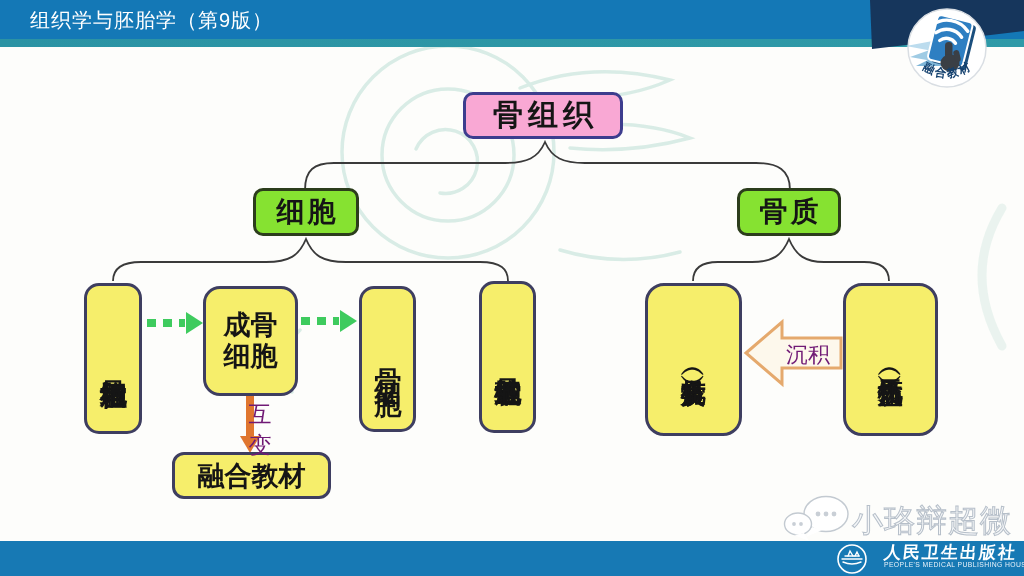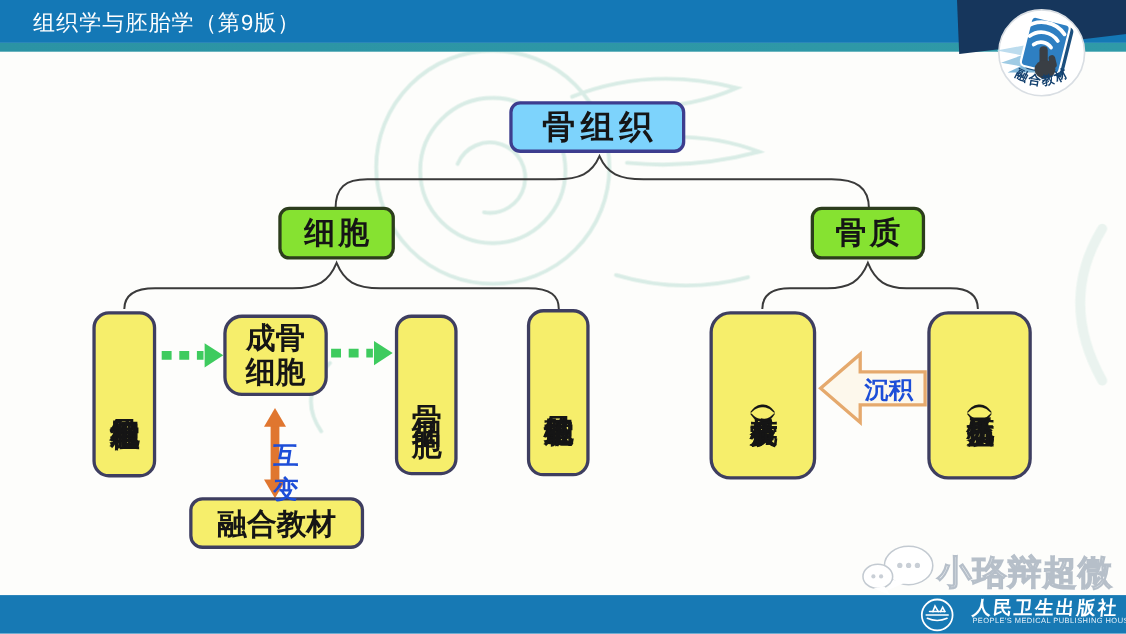--- a/index.html
+++ b/index.html
@@ -21,7 +21,7 @@
   
   .node { position:absolute; display:flex; align-items:center; justify-content:center;
           font-weight:bold; color:#151515; text-align:center; z-index:2; }
-  .root-node { background:#7dd3fc; border:3px solid #3d3d8e; border-radius:10px; font-size:30px; letter-spacing:5px; padding-left:5px; }
+  .root-node { background:#f9a8d4; border:3px solid #3d3d8e; border-radius:10px; font-size:30px; letter-spacing:5px; padding-left:5px; }
   .green-node { background:#86e231; border:3px solid #2c3d1c; border-radius:10px; font-size:28px; letter-spacing:3px; padding-left:3px; }
   .yellow { background:#f6ee6b; border:3px solid #3e3e60; }
   .vert { writing-mode:vertical-rl; text-orientation:mixed; font-size:27px; line-height:1.0; }

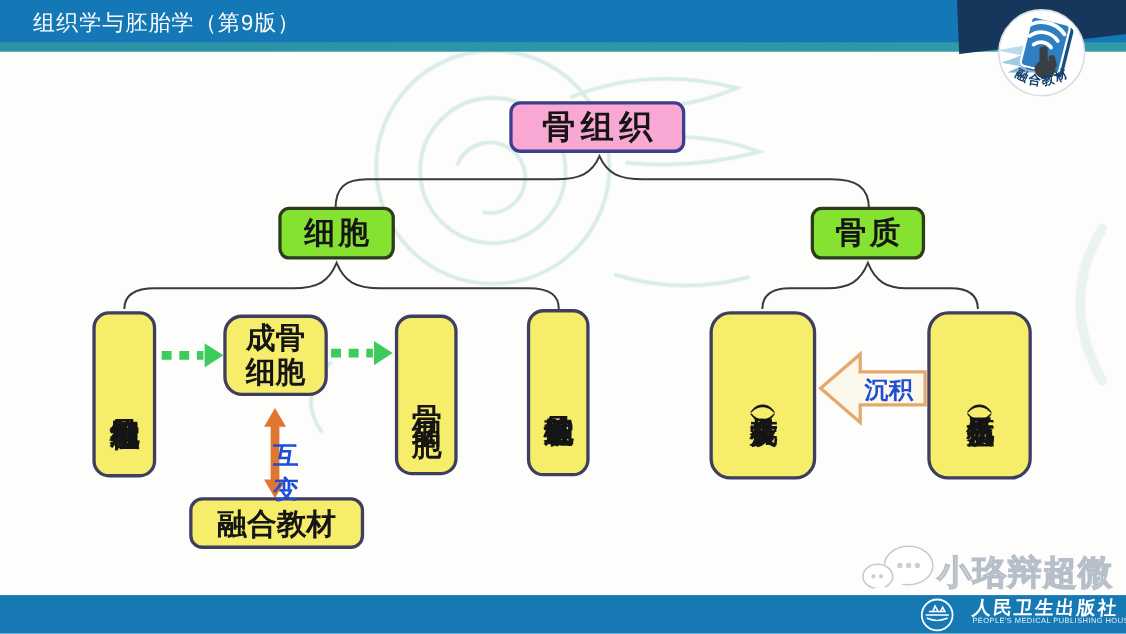--- a/index.html
+++ b/index.html
@@ -90,7 +90,7 @@
 
 <div class="node yellow vert" style="left:84px; top:283px; width:58px; height:151px; border-radius:15px;">骨祖细胞</div>
 
-<div class="node yellow" style="left:203px; top:286px; width:95px; height:74px; border-radius:17px; font-size:27px; line-height:1.15; word-break:break-all; padding:16px 14px;">成骨细胞</div>
+<div class="node yellow" style="left:203px; top:286px; width:95px; height:110px; border-radius:17px; font-size:27px; line-height:1.15; word-break:break-all; padding:16px 14px;">成骨细胞</div>
 
 <div class="node yellow vert" style="left:359px; top:286px; width:57px; height:146px; border-radius:15px; letter-spacing:11px; padding-top:8px;">骨细胞</div>
 

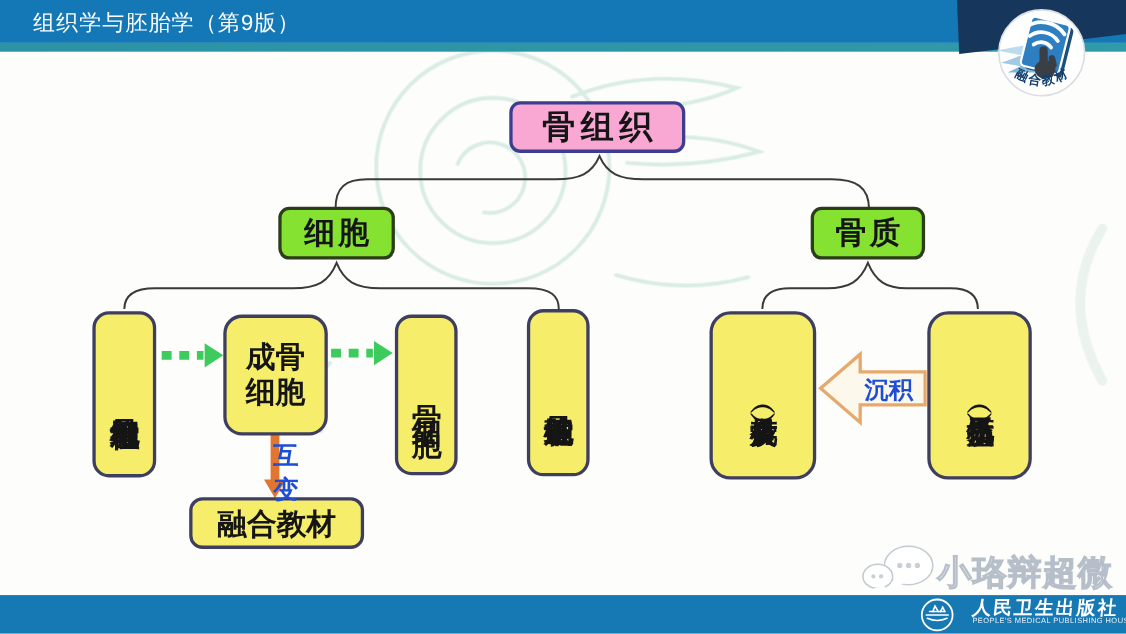--- a/index.html
+++ b/index.html
@@ -27,7 +27,7 @@
   .vert { writing-mode:vertical-rl; text-orientation:mixed; font-size:27px; line-height:1.0; }
   .vcols { writing-mode:vertical-rl; text-orientation:mixed; font-size:25px; line-height:1.06; display:flex; align-items:center; justify-content:center; }
   .vcols > div { margin:0 2px; }
-  .label-float { position:absolute; z-index:3; font-weight:bold; color:#1d4ed8; }
+  .label-float { position:absolute; z-index:3; font-weight:normal; color:#701a75; }
 
   
   .bottombar { position:absolute; left:0; top:541px; width:1024px; height:35px; background:#1779b4; z-index:3; }

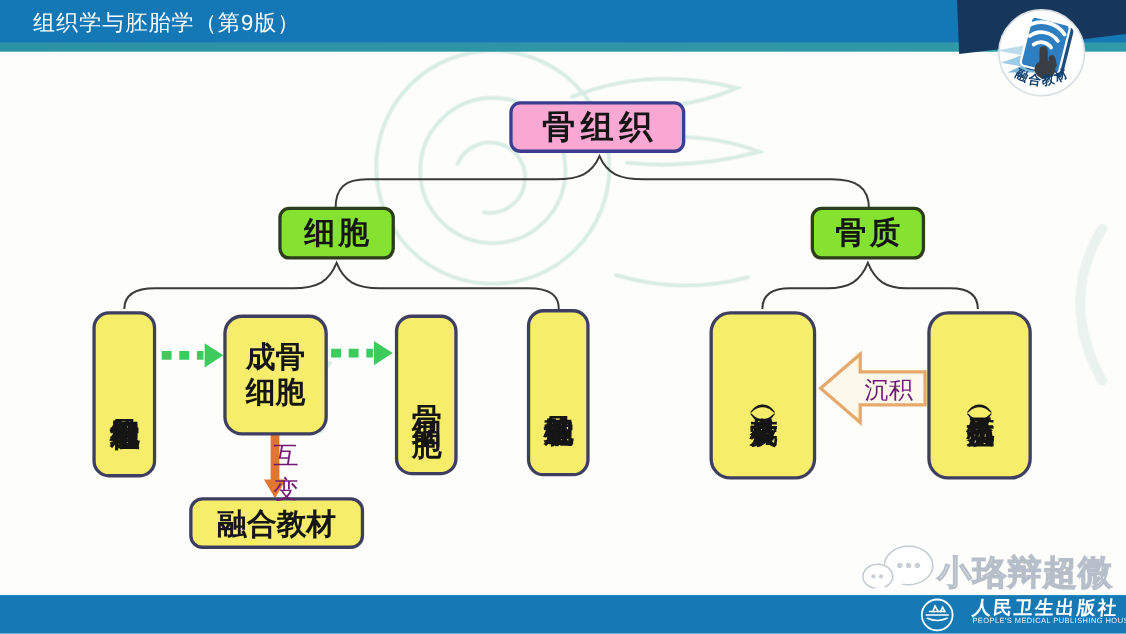--- a/index.html
+++ b/index.html
@@ -35,7 +35,7 @@
   .pub-cn { position:absolute; left:884px; top:541px; width:136px; color:#ffffff; font-family:"Liberation Serif", serif;
             font-weight:bold; font-size:17px; letter-spacing:2px; transform:skewX(-6deg); z-index:5; white-space:nowrap; }
   .pub-en { position:absolute; left:884px; top:561px; color:#e8f2fa; font-size:6.8px; letter-spacing:0.4px; z-index:5; white-space:nowrap; }
-  .watermark { position:absolute; left:852px; top:500px; font-size:31px; font-weight:bold; color:#f4f6f8;
+  .watermark { position:absolute; left:852px; top:500px; font-size:31px; font-weight:normal; color:#f4f6f8;
                -webkit-text-stroke:1px #b6bfc9; letter-spacing:1px; z-index:6; white-space:nowrap; }
   .wm-icon { position:absolute; left:782px; top:494px; width:72px; height:52px; z-index:6; }
 </style>

